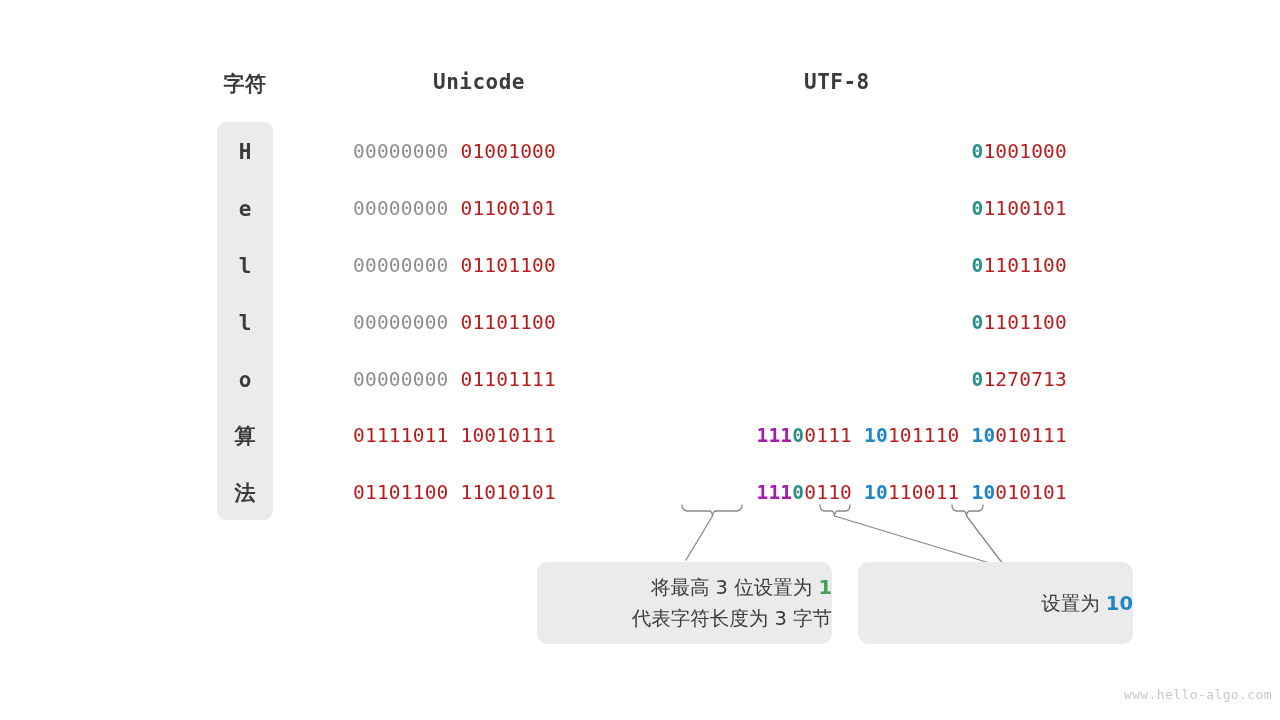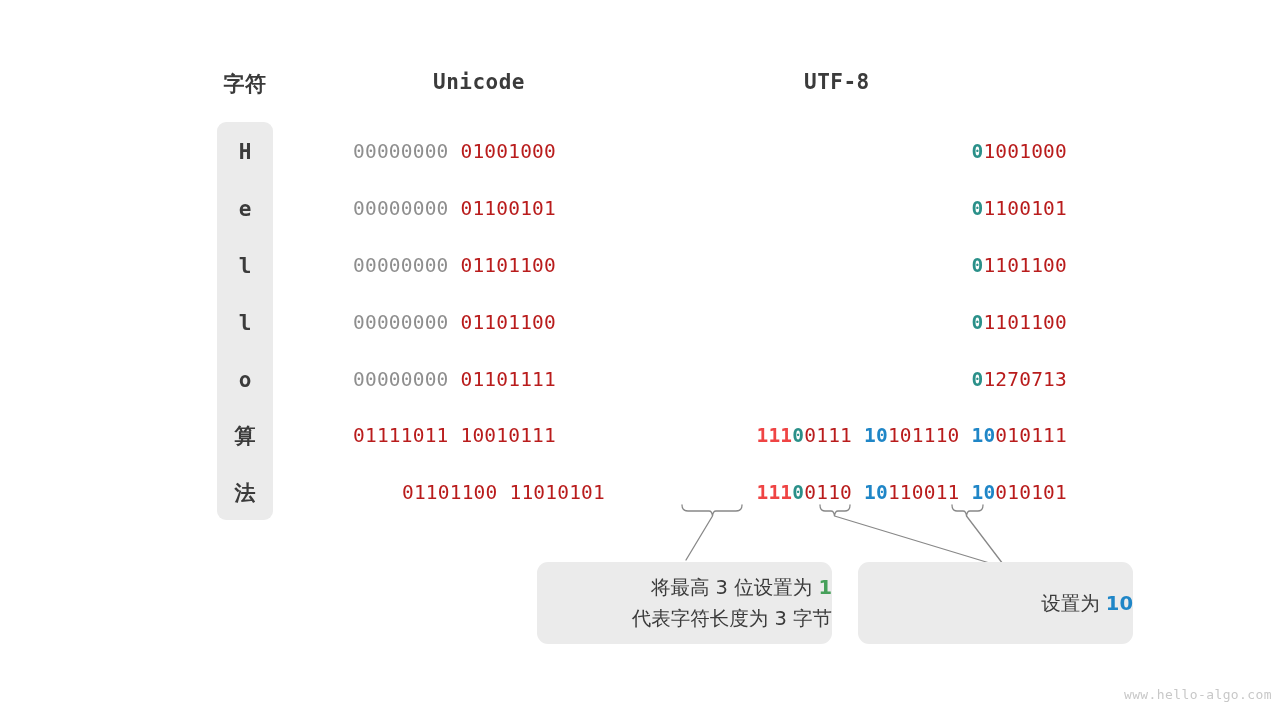--- a/index.html
+++ b/index.html
@@ -74,7 +74,7 @@
   .b-dim   { color: #8e8e8e; }
   .b-dark  { color: #b91c1c; }
   .b-teal  { color: #2a9089; font-weight: bold; }
-  .b-green { color: #ef4444; font-weight: bold; }
+  .b-green { color: #a21caf; font-weight: bold; }
   .b-blue  { color: #1f86c7; font-weight: bold; }
 
   

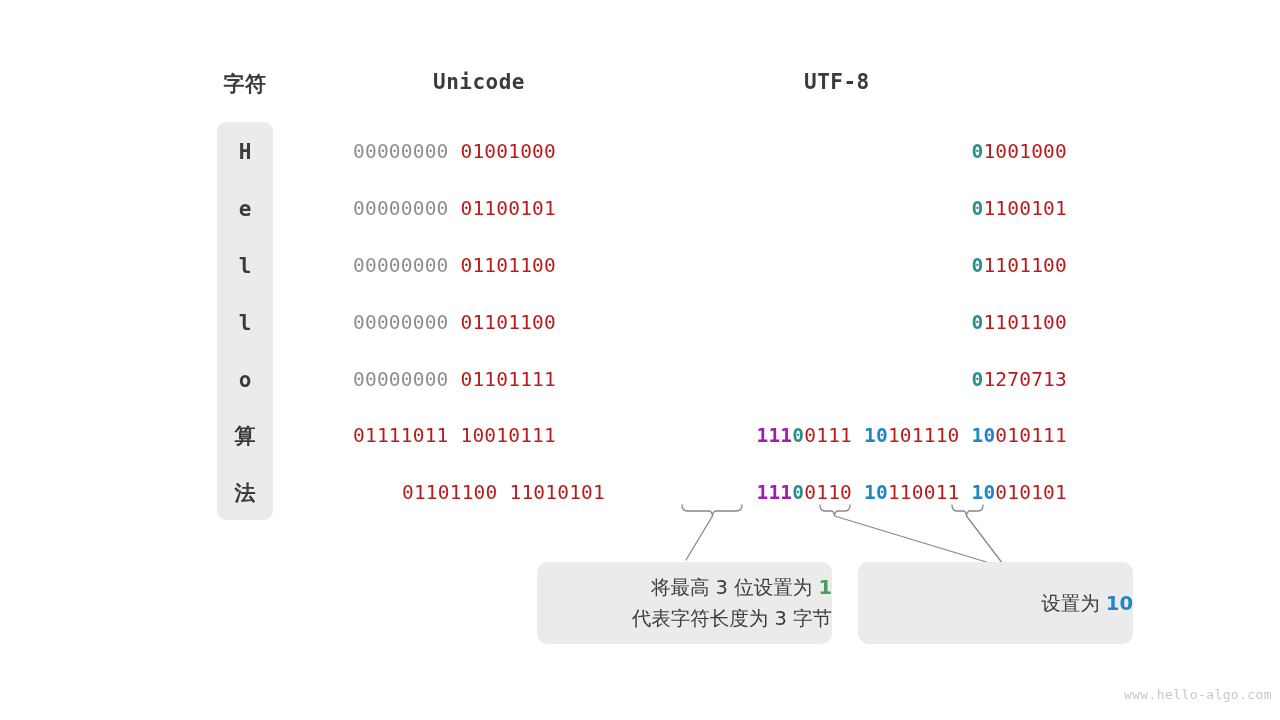--- a/index.html
+++ b/index.html
@@ -150,7 +150,7 @@
       <div class="bin-row utf-row" style="top: 367px;"><span><span class="b-teal">0</span><span class="b-dark">1270713</span></span></div>
       <div class="bin-row uni-row" style="top: 423px;"><span class="b-dark">01111011</span> <span class="b-dark">10010111</span></div>
       <div class="bin-row utf-row" style="top: 423px;"><span><span class="b-green">111</span><span class="b-teal">0</span><span class="b-dark">0111</span></span> <span><span class="b-blue">10</span><span class="b-dark">101110</span></span> <span><span class="b-blue">10</span><span class="b-dark">010111</span></span></div>
-      <div class="bin-row uni-row" style="top: 480px; text-align: right;"><span class="b-dark">01101100</span> <span class="b-dark">11010101</span></div>
+      <div class="bin-row uni-row" style="top: 480px;"><span class="b-dark">01101100</span> <span class="b-dark">11010101</span></div>
       <div class="bin-row utf-row" style="top: 480px;"><span><span class="b-green">111</span><span class="b-teal">0</span><span class="b-dark">0110</span></span> <span><span class="b-blue">10</span><span class="b-dark">110011</span></span> <span><span class="b-blue">10</span><span class="b-dark">010101</span></span></div>
     </div>
 

